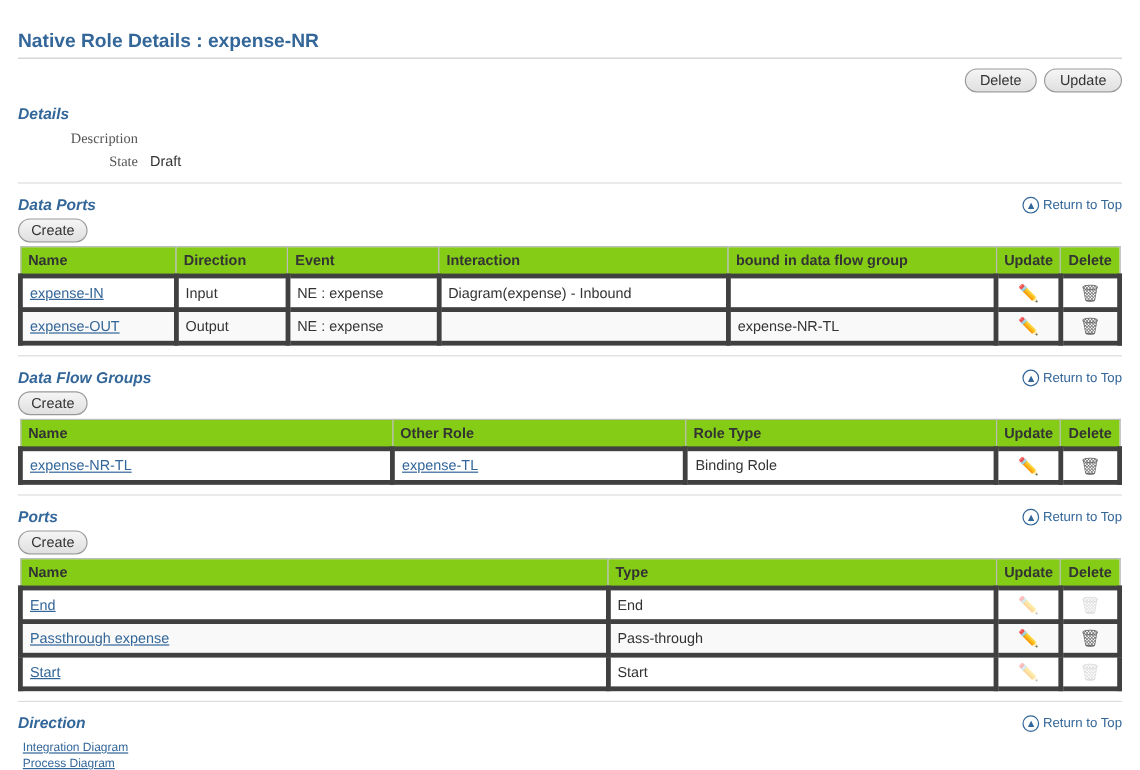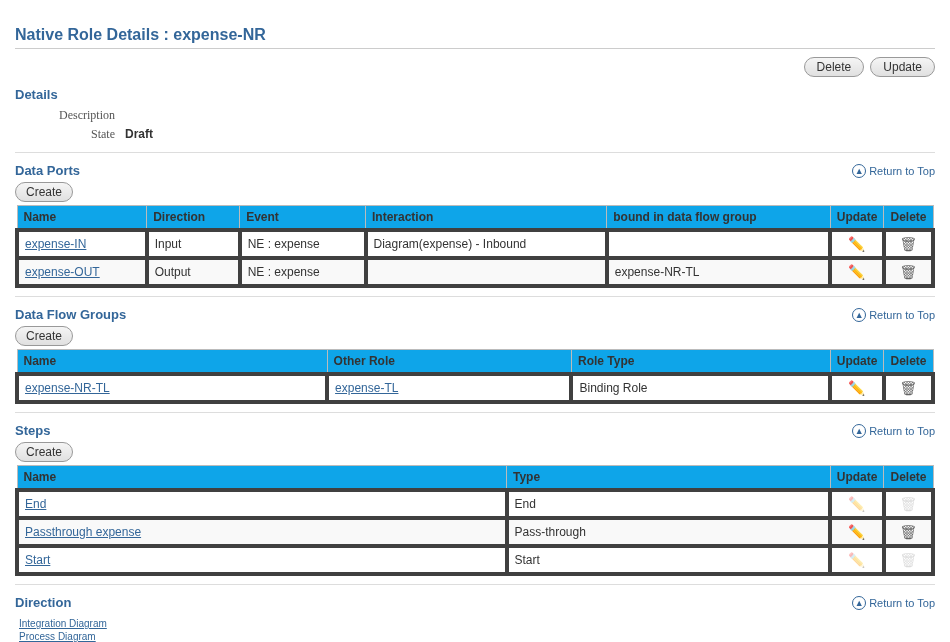--- a/index.html
+++ b/index.html
@@ -58,6 +58,7 @@
       font-size: 13px;
       font-weight: bold;
       color: #336699;
+      font-style: italic;
     }
     .return-to-top {
       display: flex;

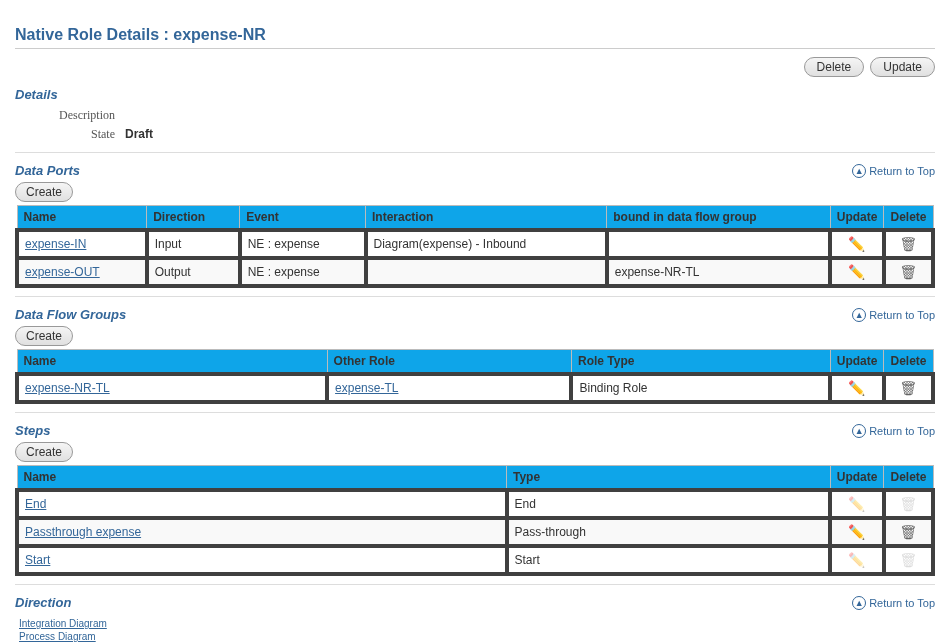--- a/index.html
+++ b/index.html
@@ -103,7 +103,7 @@
       font-family: Liberation Serif, serif;
     }
     .details-value {
-      font-weight: bold;
+      font-weight: normal;
       text-align: right;
     }
 

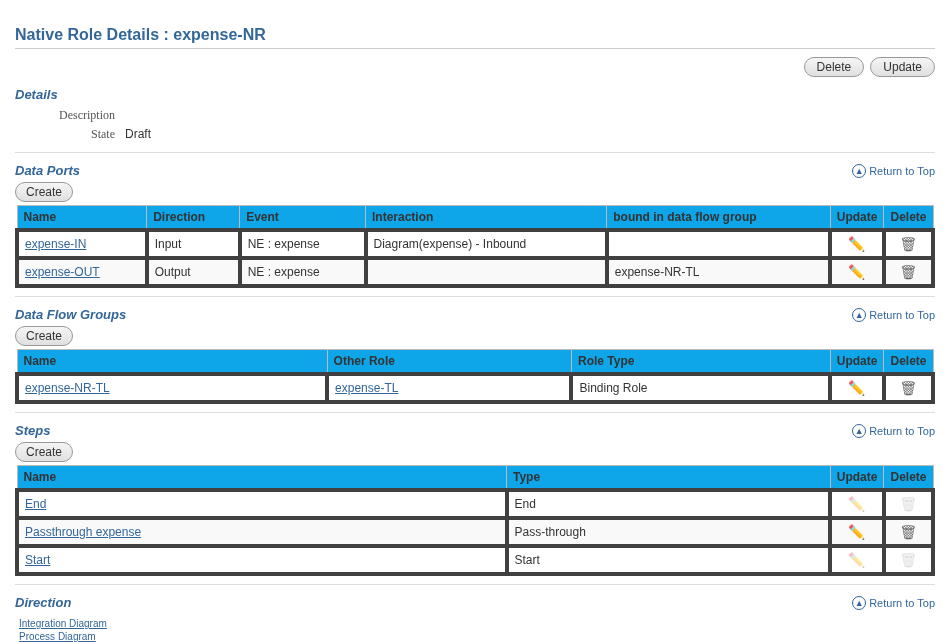--- a/index.html
+++ b/index.html
@@ -115,7 +115,7 @@
       margin-bottom: 4px;
     }
     thead tr {
-      background-color: #0ea5e9;
+      background-color: #84cc16;
     }
     thead th {
       text-align: left;

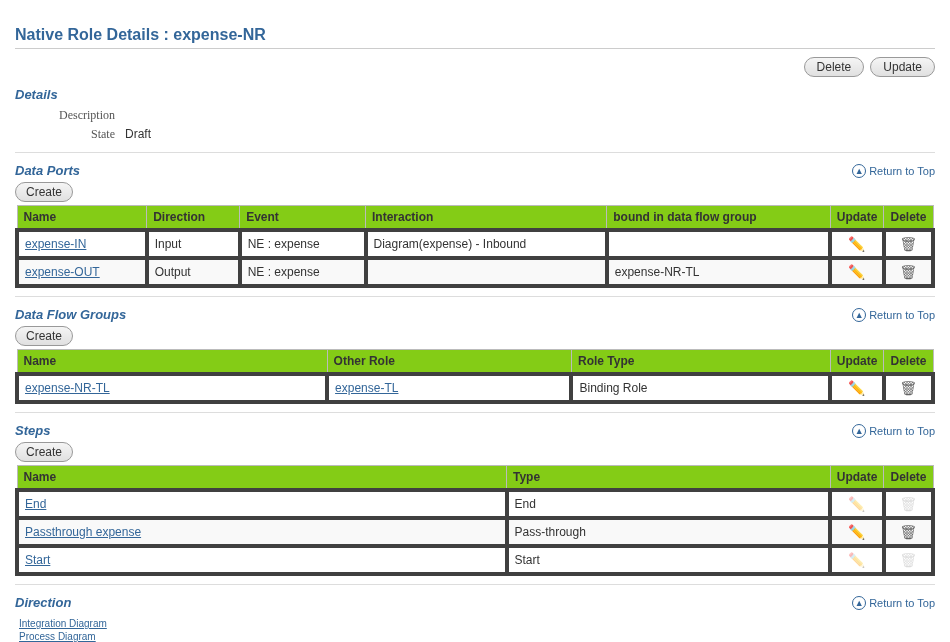--- a/index.html
+++ b/index.html
@@ -308,7 +308,7 @@
   <hr class="section-divider">
 
   <div class="section-header">
-    <span class="section-title">Steps</span>
+    <span class="section-title">Ports</span>
     <a class="return-to-top">
       <span class="return-icon">▲</span>
       <span>Return to Top</span>

